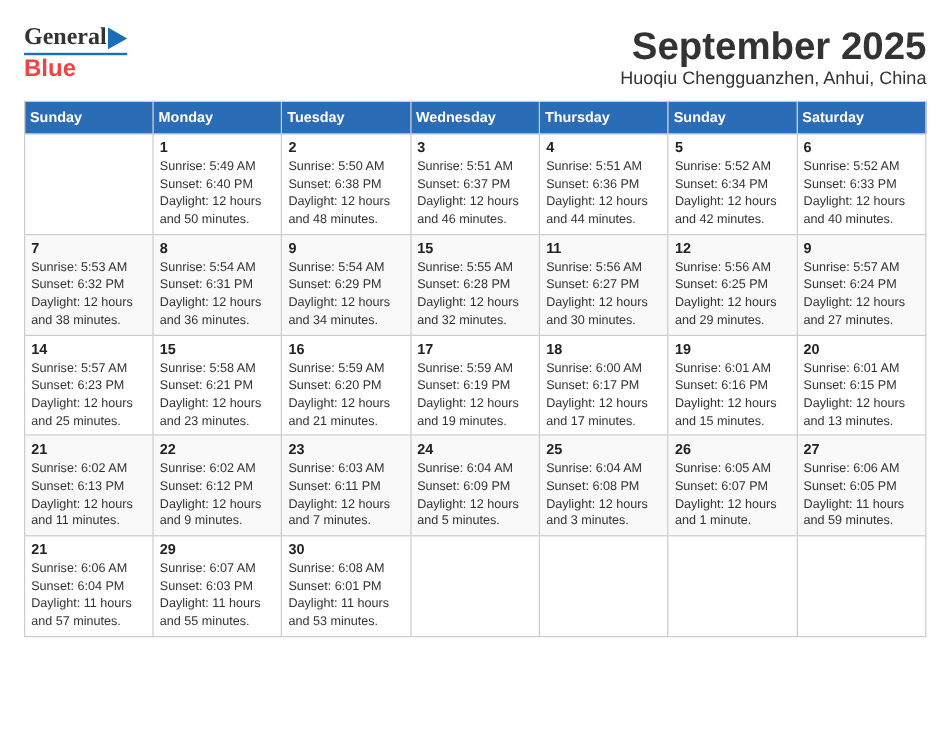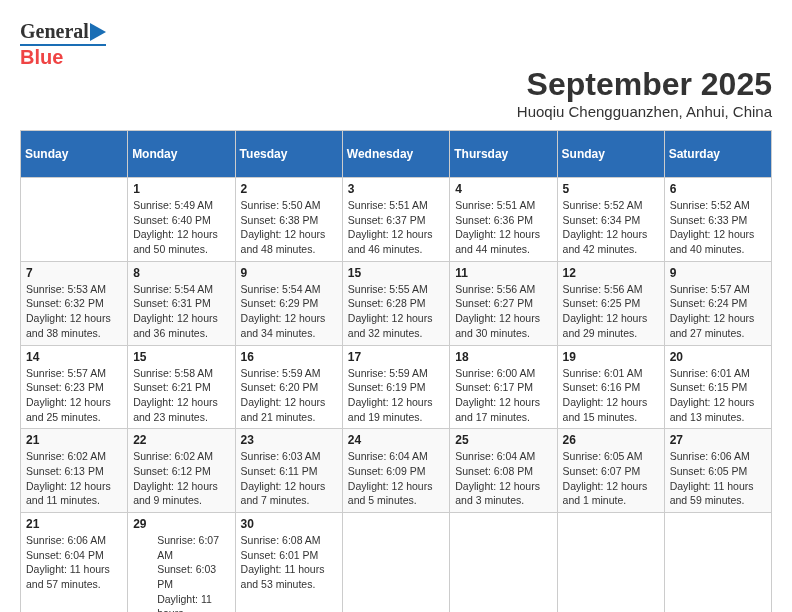--- a/index.html
+++ b/index.html
@@ -23,7 +23,6 @@
       font-size: 32px;
       font-weight: bold;
       color: #333;
-      margin-top: 46px;
     }
     .title-block h2 {
       font-size: 15px;

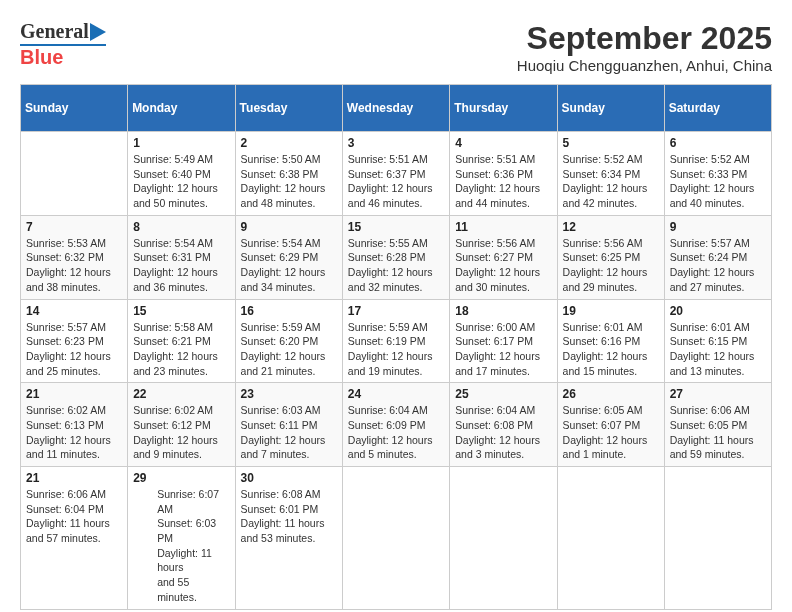--- a/index.html
+++ b/index.html
@@ -37,7 +37,7 @@
     thead tr th {
       background-color: #2a6cb5;
       color: #fff;
-      padding: 16px 4px;
+      padding: 6px 4px;
       text-align: left;
       font-size: 12px;
       font-weight: bold;

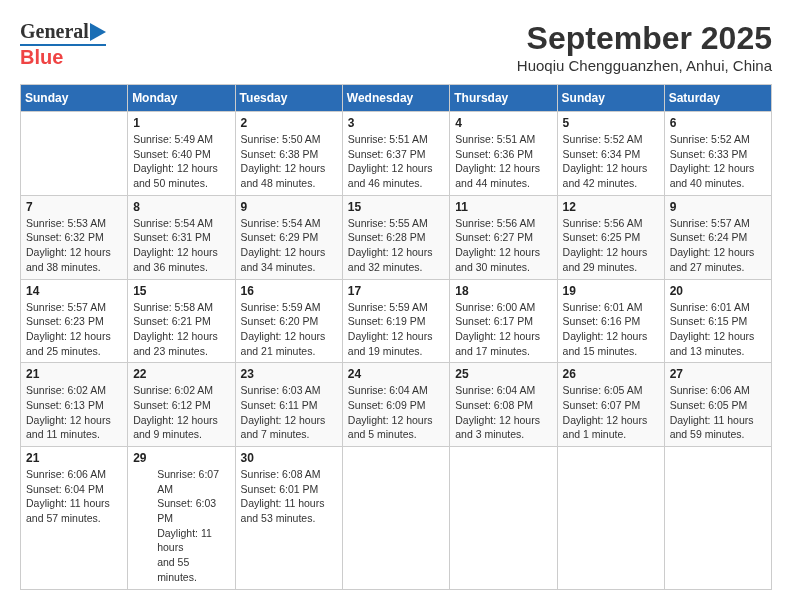--- a/index.html
+++ b/index.html
@@ -344,7 +344,7 @@
         </td>
         <td>
           <div class="day-num">29</div>
-          <div class="day-info" style="white-space: pre-line; margin-left: 24px;">Sunrise: 6:07 AM
+          <div class="day-info" style="white-space: pre-line;">Sunrise: 6:07 AM
 Sunset: 6:03 PM
 Daylight: 11 hours
 and 55 minutes.</div>

